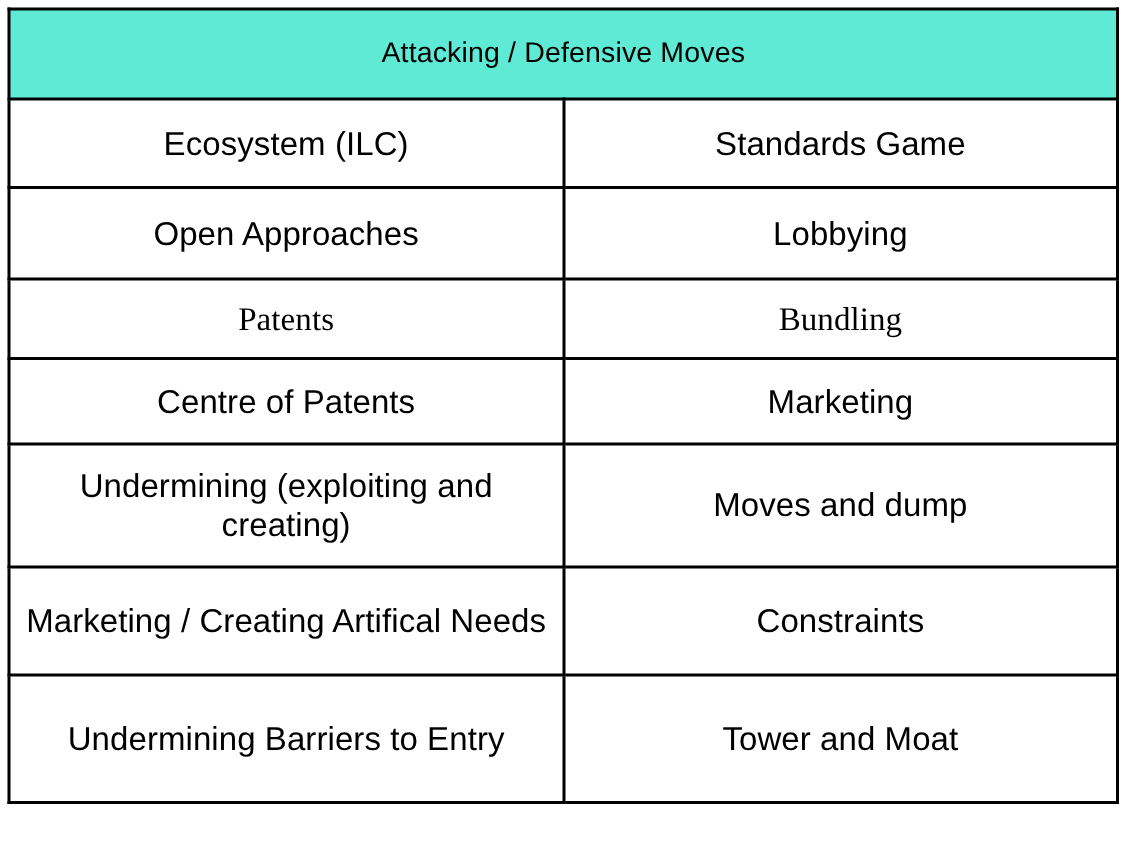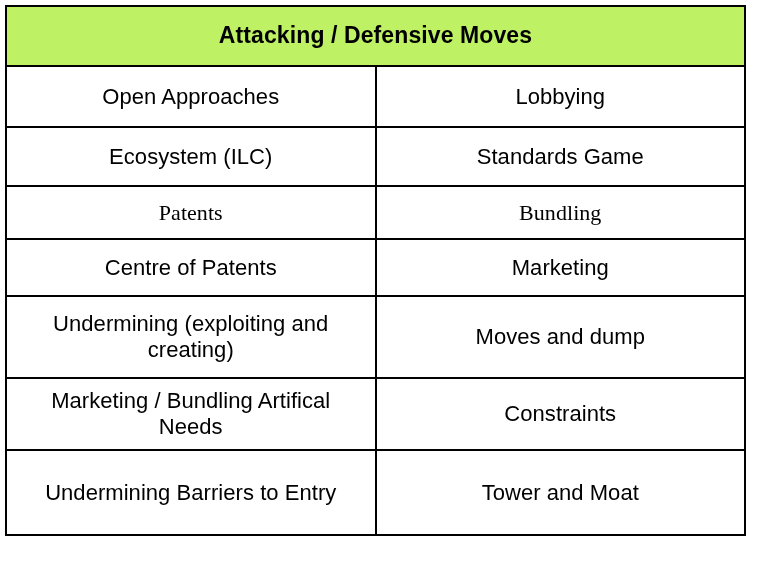--- a/index.html
+++ b/index.html
@@ -35,9 +35,9 @@
   }
 
   #moves-table th.header-cell {
-    background: #bef264;
-    font-weight: 700;
-    font-size: 23px;
+    background: #5eead4;
+    font-weight: 400;
+    font-size: 19px;
     height: 50px;
     letter-spacing: 0.1px;
   }

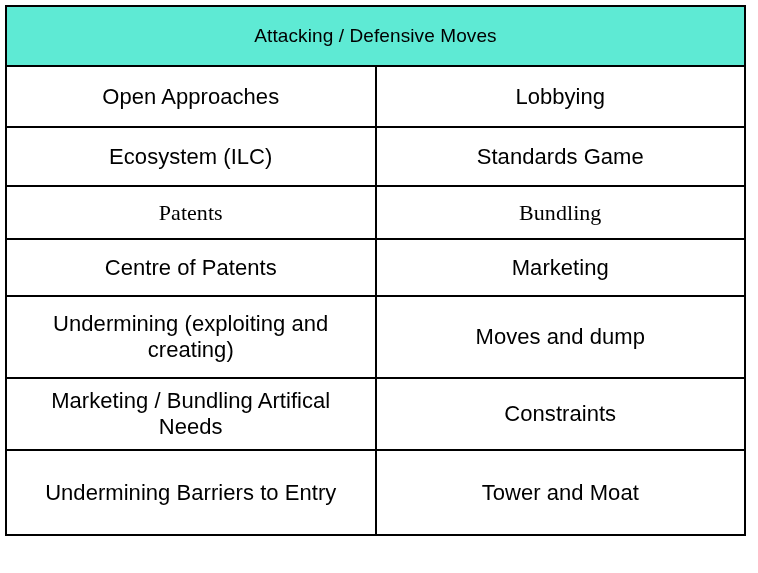--- a/index.html
+++ b/index.html
@@ -69,13 +69,13 @@
     </tr>
   </thead>
   <tbody>
+    <tr data-row="1">
+      <td class="move-cell">Ecosystem (ILC)</td>
+      <td class="move-cell">Standards Game</td>
+    </tr>
     <tr data-row="0">
       <td class="move-cell">Open Approaches</td>
       <td class="move-cell">Lobbying</td>
-    </tr>
-    <tr data-row="1">
-      <td class="move-cell">Ecosystem (ILC)</td>
-      <td class="move-cell">Standards Game</td>
     </tr>
     <tr data-row="2">
       <td class="move-cell">Patents</td>

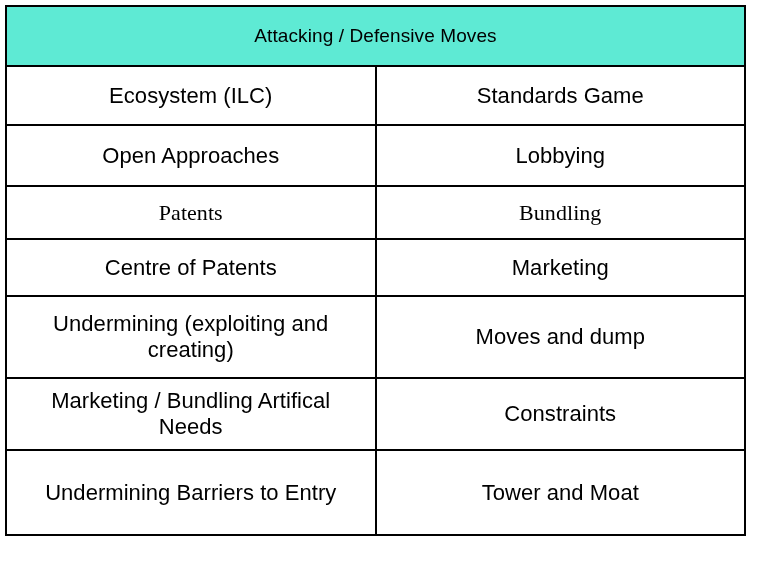--- a/index.html
+++ b/index.html
@@ -90,7 +90,7 @@
       <td class="move-cell">Moves and dump</td>
     </tr>
     <tr data-row="6">
-      <td class="move-cell">Marketing / Bundling Artifical Needs</td>
+      <td class="move-cell">Marketing / Creating Artifical Needs</td>
       <td class="move-cell">Constraints</td>
     </tr>
     <tr data-row="7">

